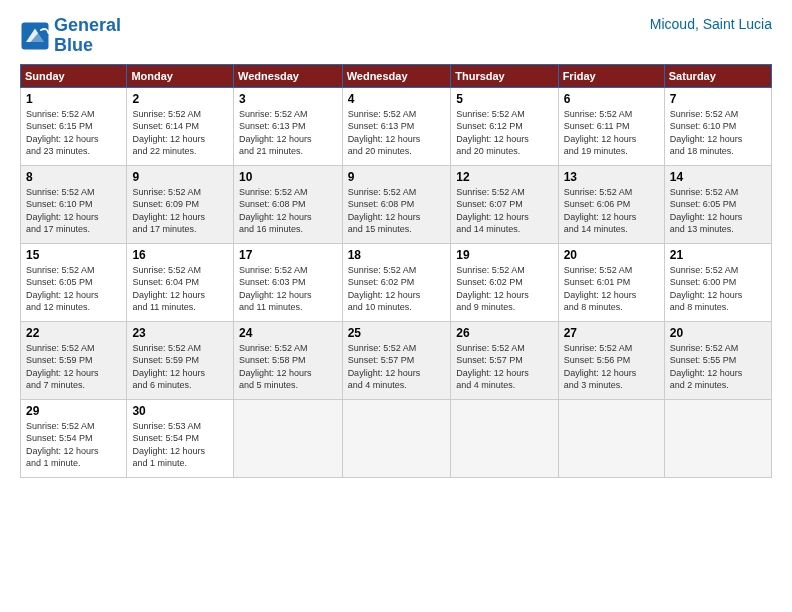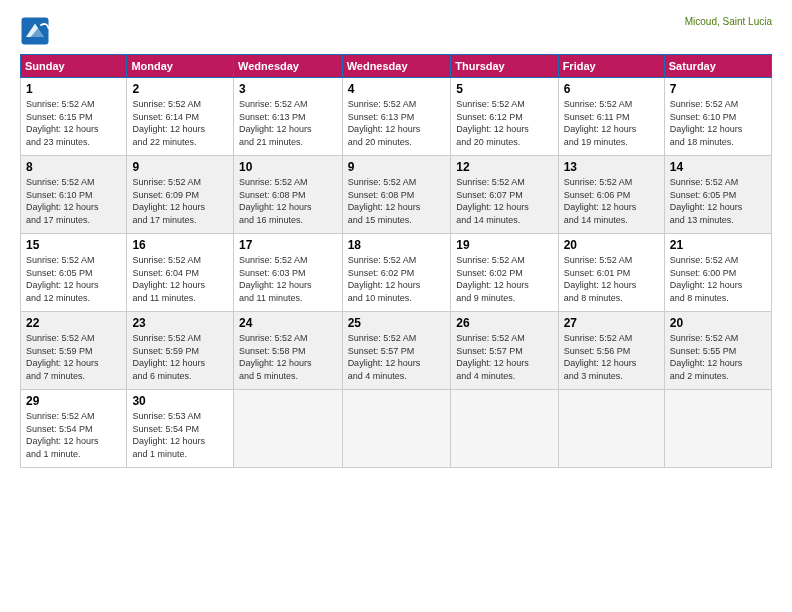--- a/index.html
+++ b/index.html
@@ -104,6 +104,10 @@
         <polygon points="14,28 26,14 32,28" fill="#1a6bb5" opacity="0.6"></polygon>
         <path d="M28,12 Q36,8 38,16" stroke="white" stroke-width="2.5" fill="none" stroke-linecap="round"></path>
       </svg>
+      <div class="logo-text">
+        <span>General</span><br>
+        <span style="color:#1a6bb5">Blue</span>
+      </div>
     </div>
     <div class="title-block">
       <div class="location">Micoud, Saint Lucia</div>

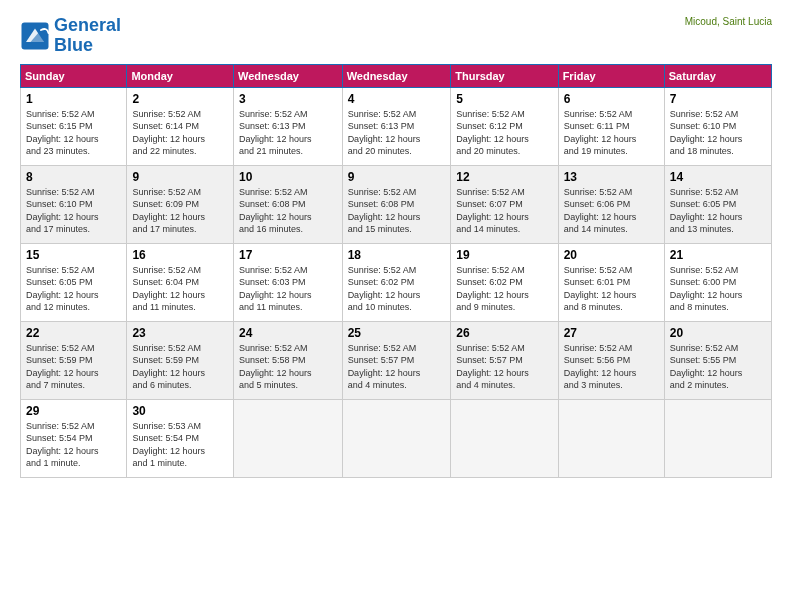--- a/index.html
+++ b/index.html
@@ -49,8 +49,8 @@
       color: #222;
     }
     .location {
-      font-size: 10px;
-      color: #4d7c0f;
+      font-size: 14px;
+      color: #0369a1;
     }
     .calendar {
       width: 100%;

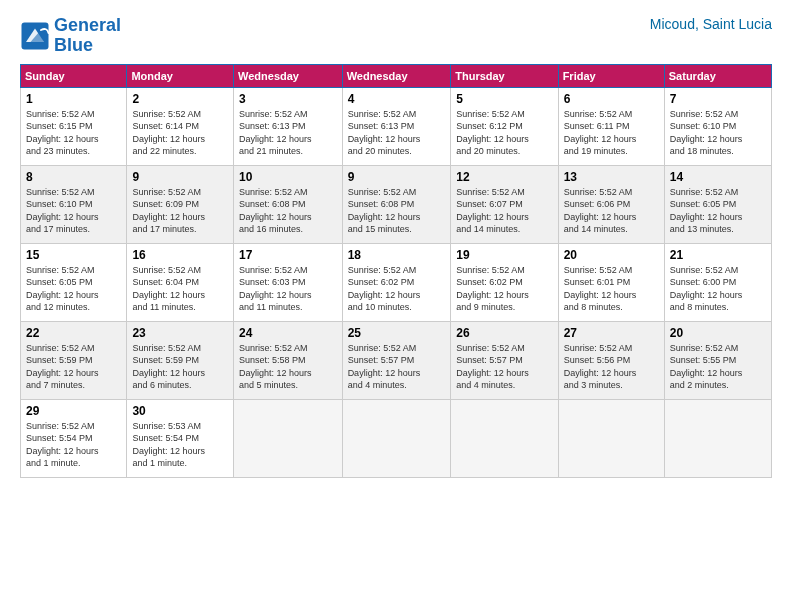--- a/index.html
+++ b/index.html
@@ -58,7 +58,7 @@
       font-size: 9.5px;
     }
     .calendar th {
-      background: #be185d;
+      background: #7f1d1d;
       color: #fff;
       padding: 5px 4px;
       text-align: left;

